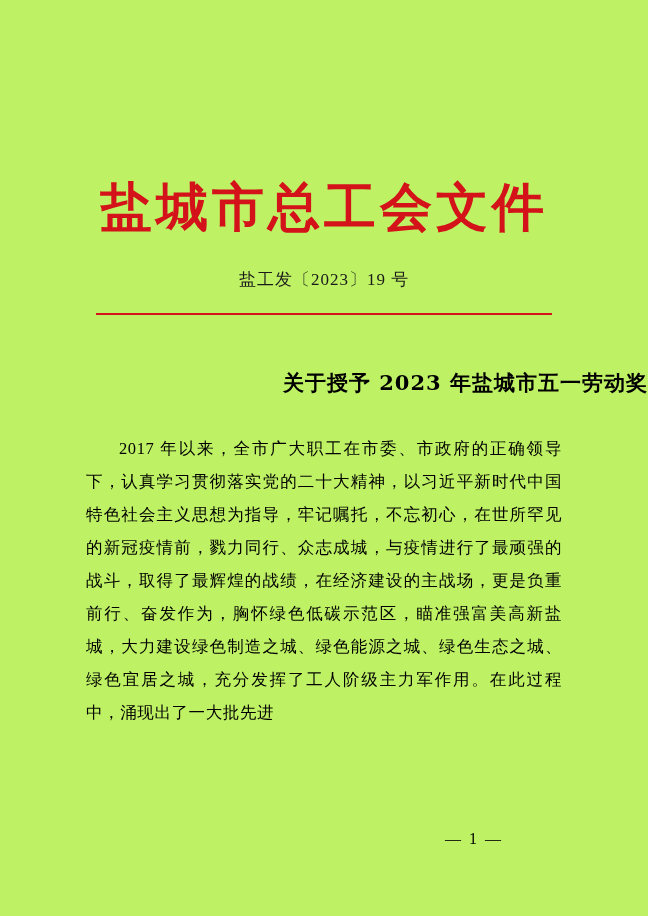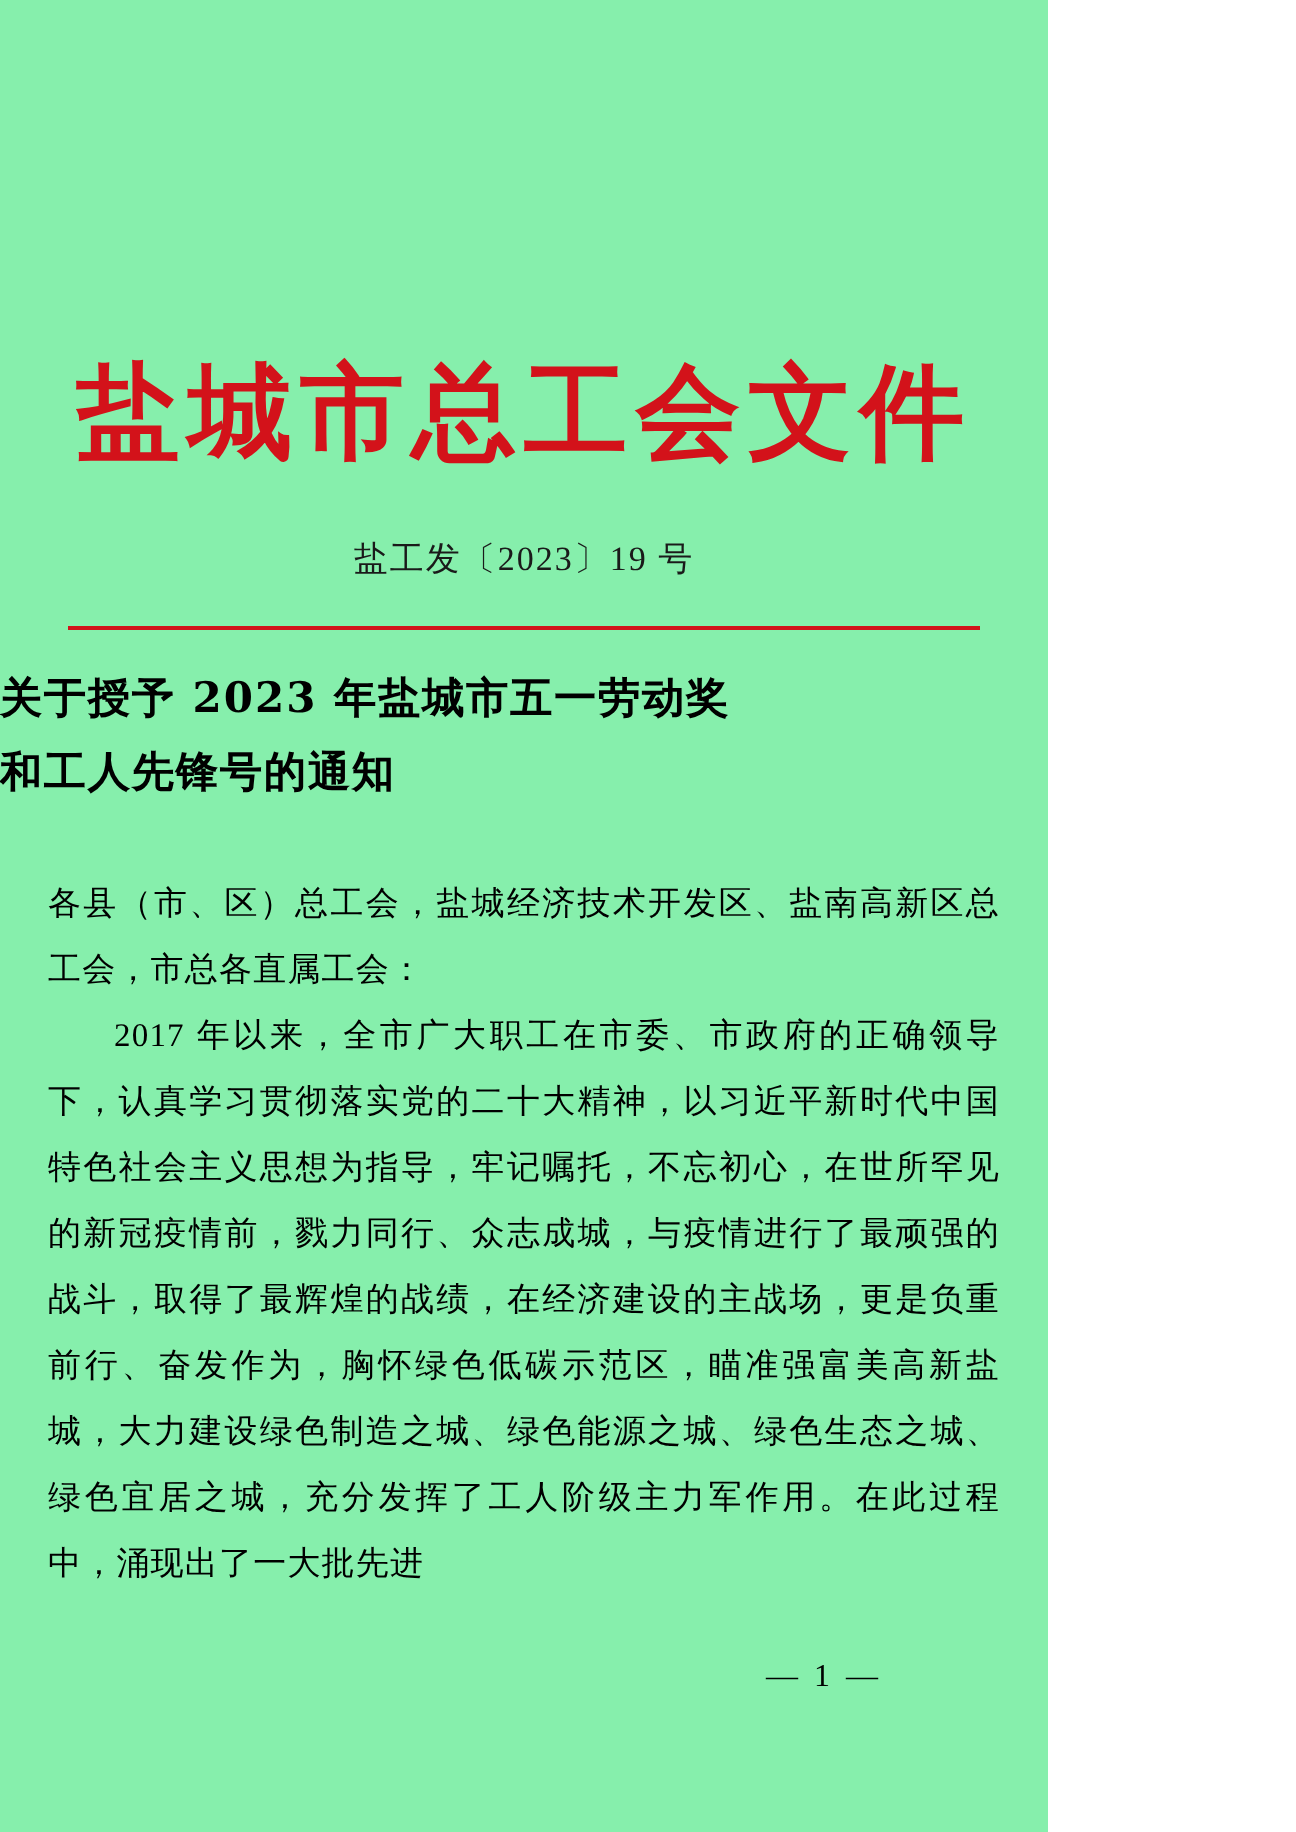--- a/index.html
+++ b/index.html
@@ -16,9 +16,9 @@
   }
   .page {
     position: relative;
-    width: 524px;
+    width: 648px;
     height: 916px;
-    background: #86efac;
+    background: #bef264;
     box-sizing: border-box;
   }
   .doc-header {

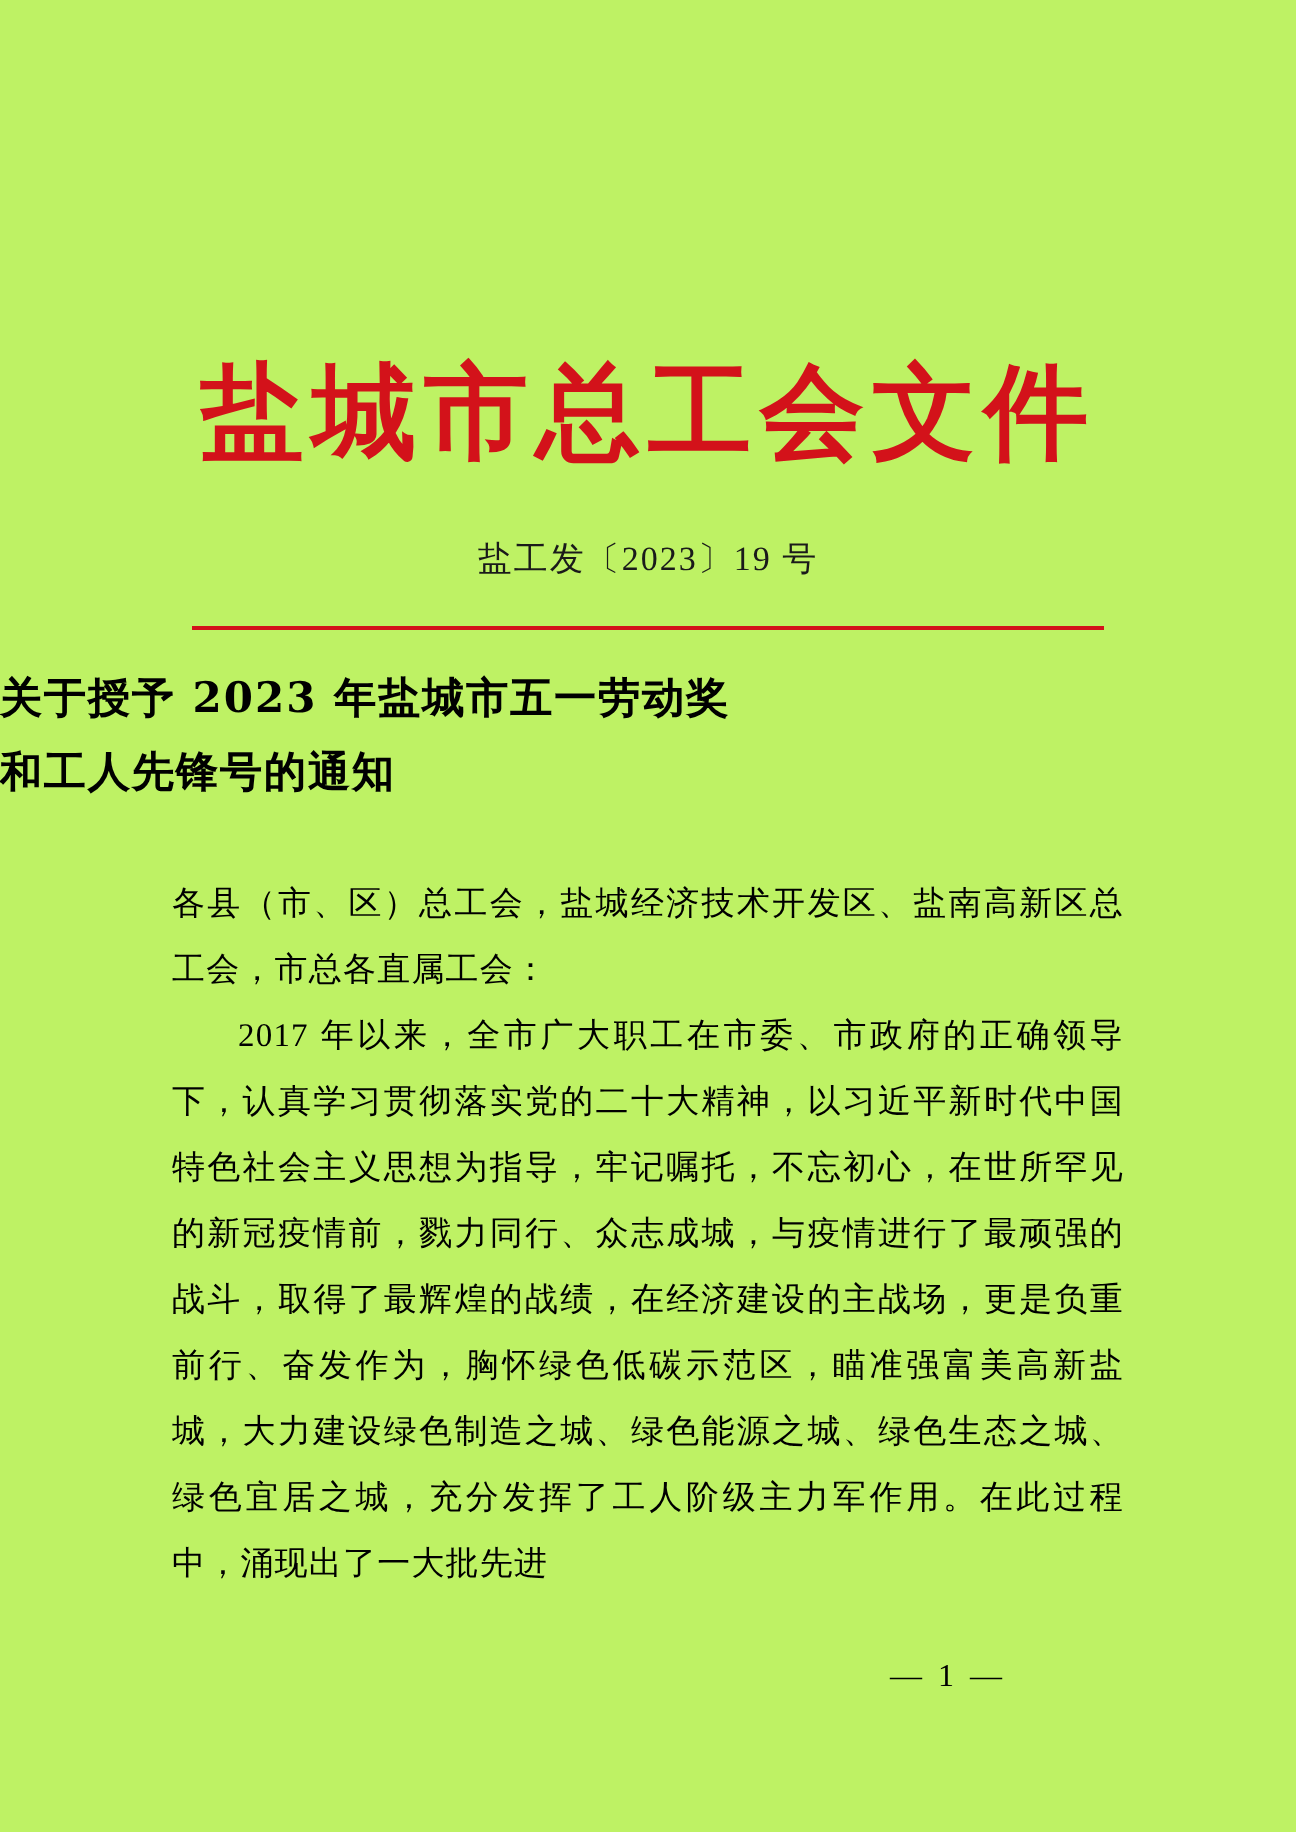--- a/index.html
+++ b/index.html
@@ -49,8 +49,8 @@
     background: #d3121a;
   }
   .subject {
-    margin-top: 16px;
-    text-align: left;
+    margin-top: 50px;
+    text-align: right;
     font-size: 21px;
     font-weight: bold;
     line-height: 1.75;

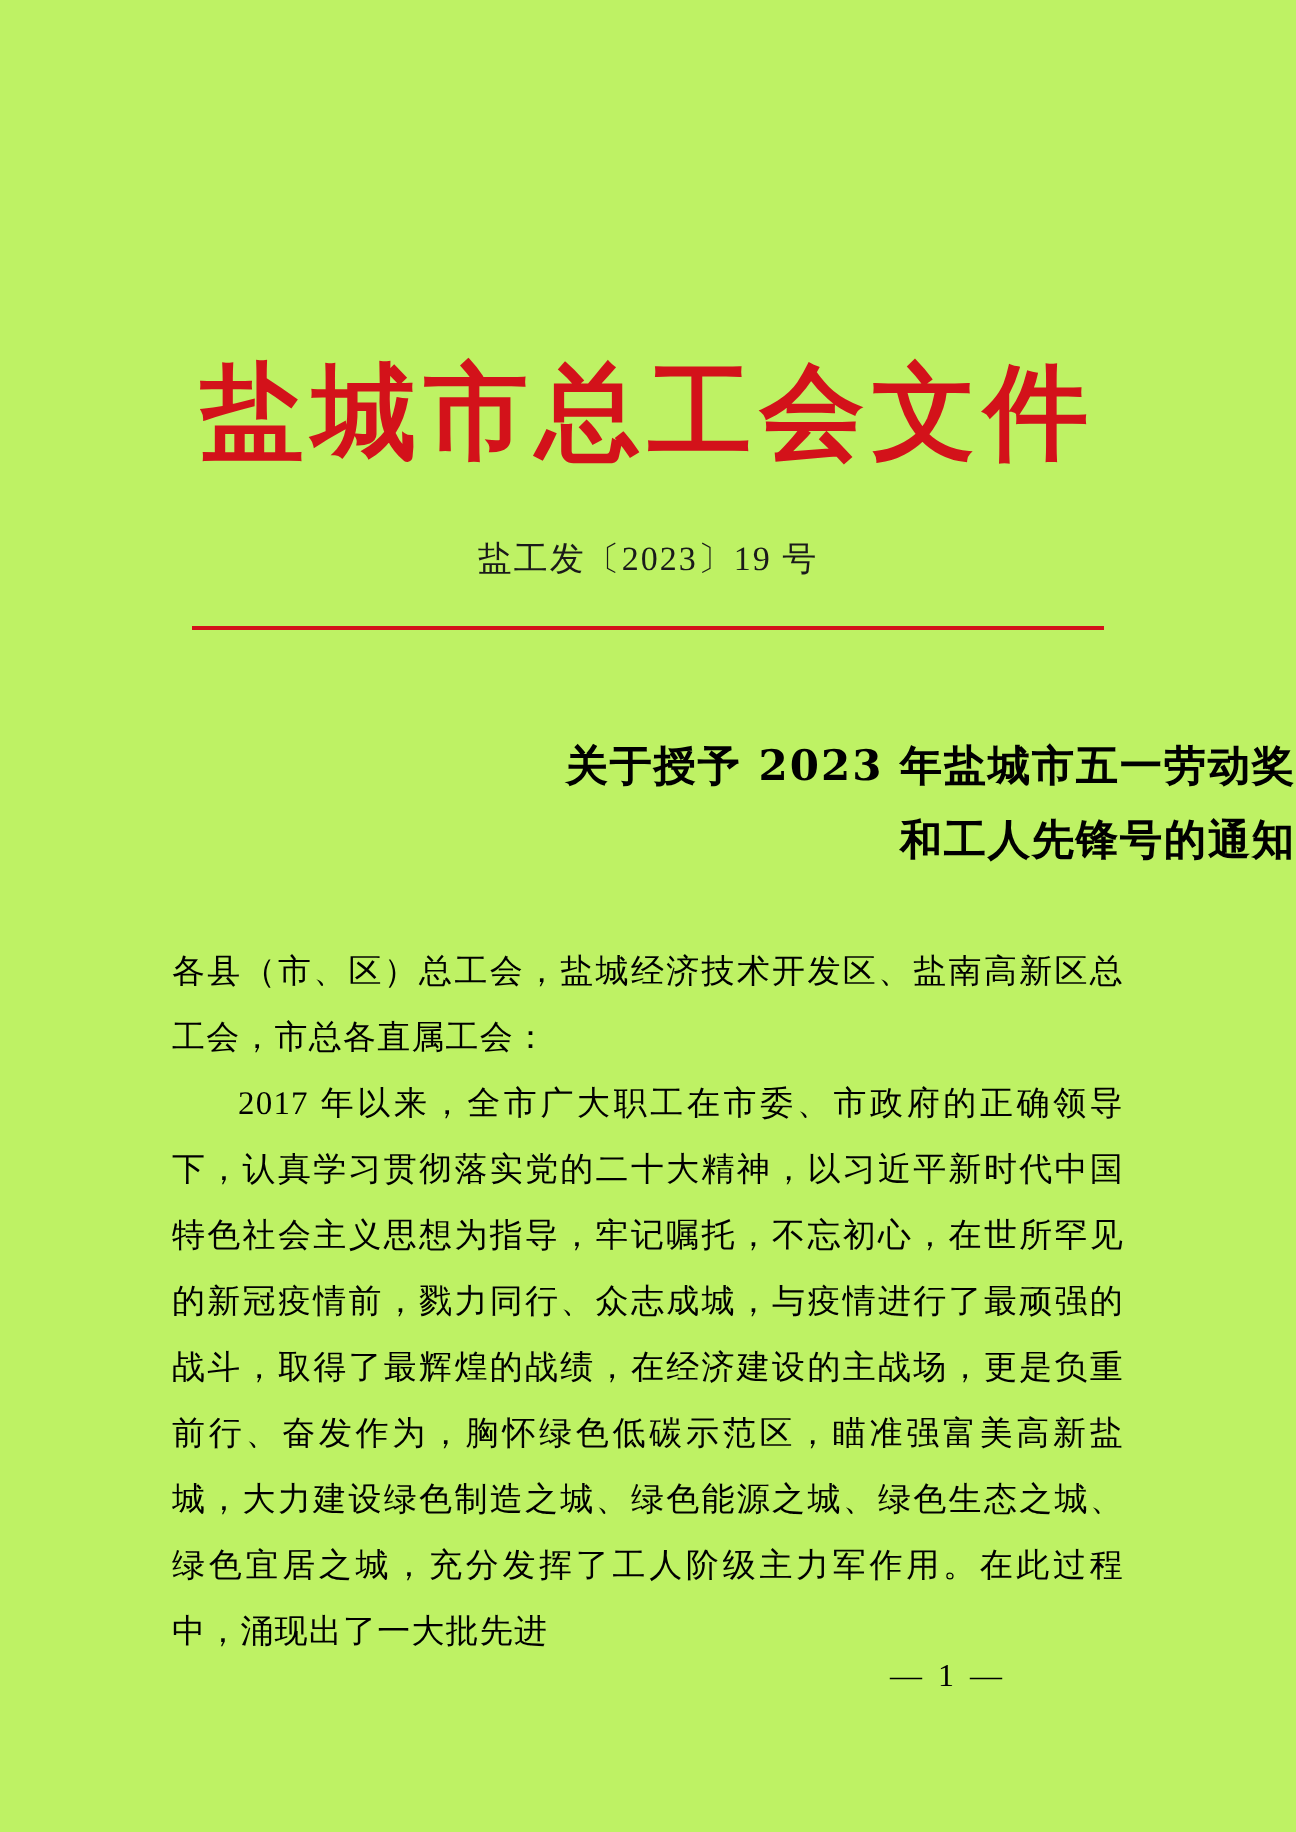--- a/index.html
+++ b/index.html
@@ -106,7 +106,6 @@
 
   <div class="subject">
     <div>关于授予 2023 年盐城市五一劳动奖</div>
-    <div>和工人先锋号的通知</div>
   </div>
 
   <div class="body-text">

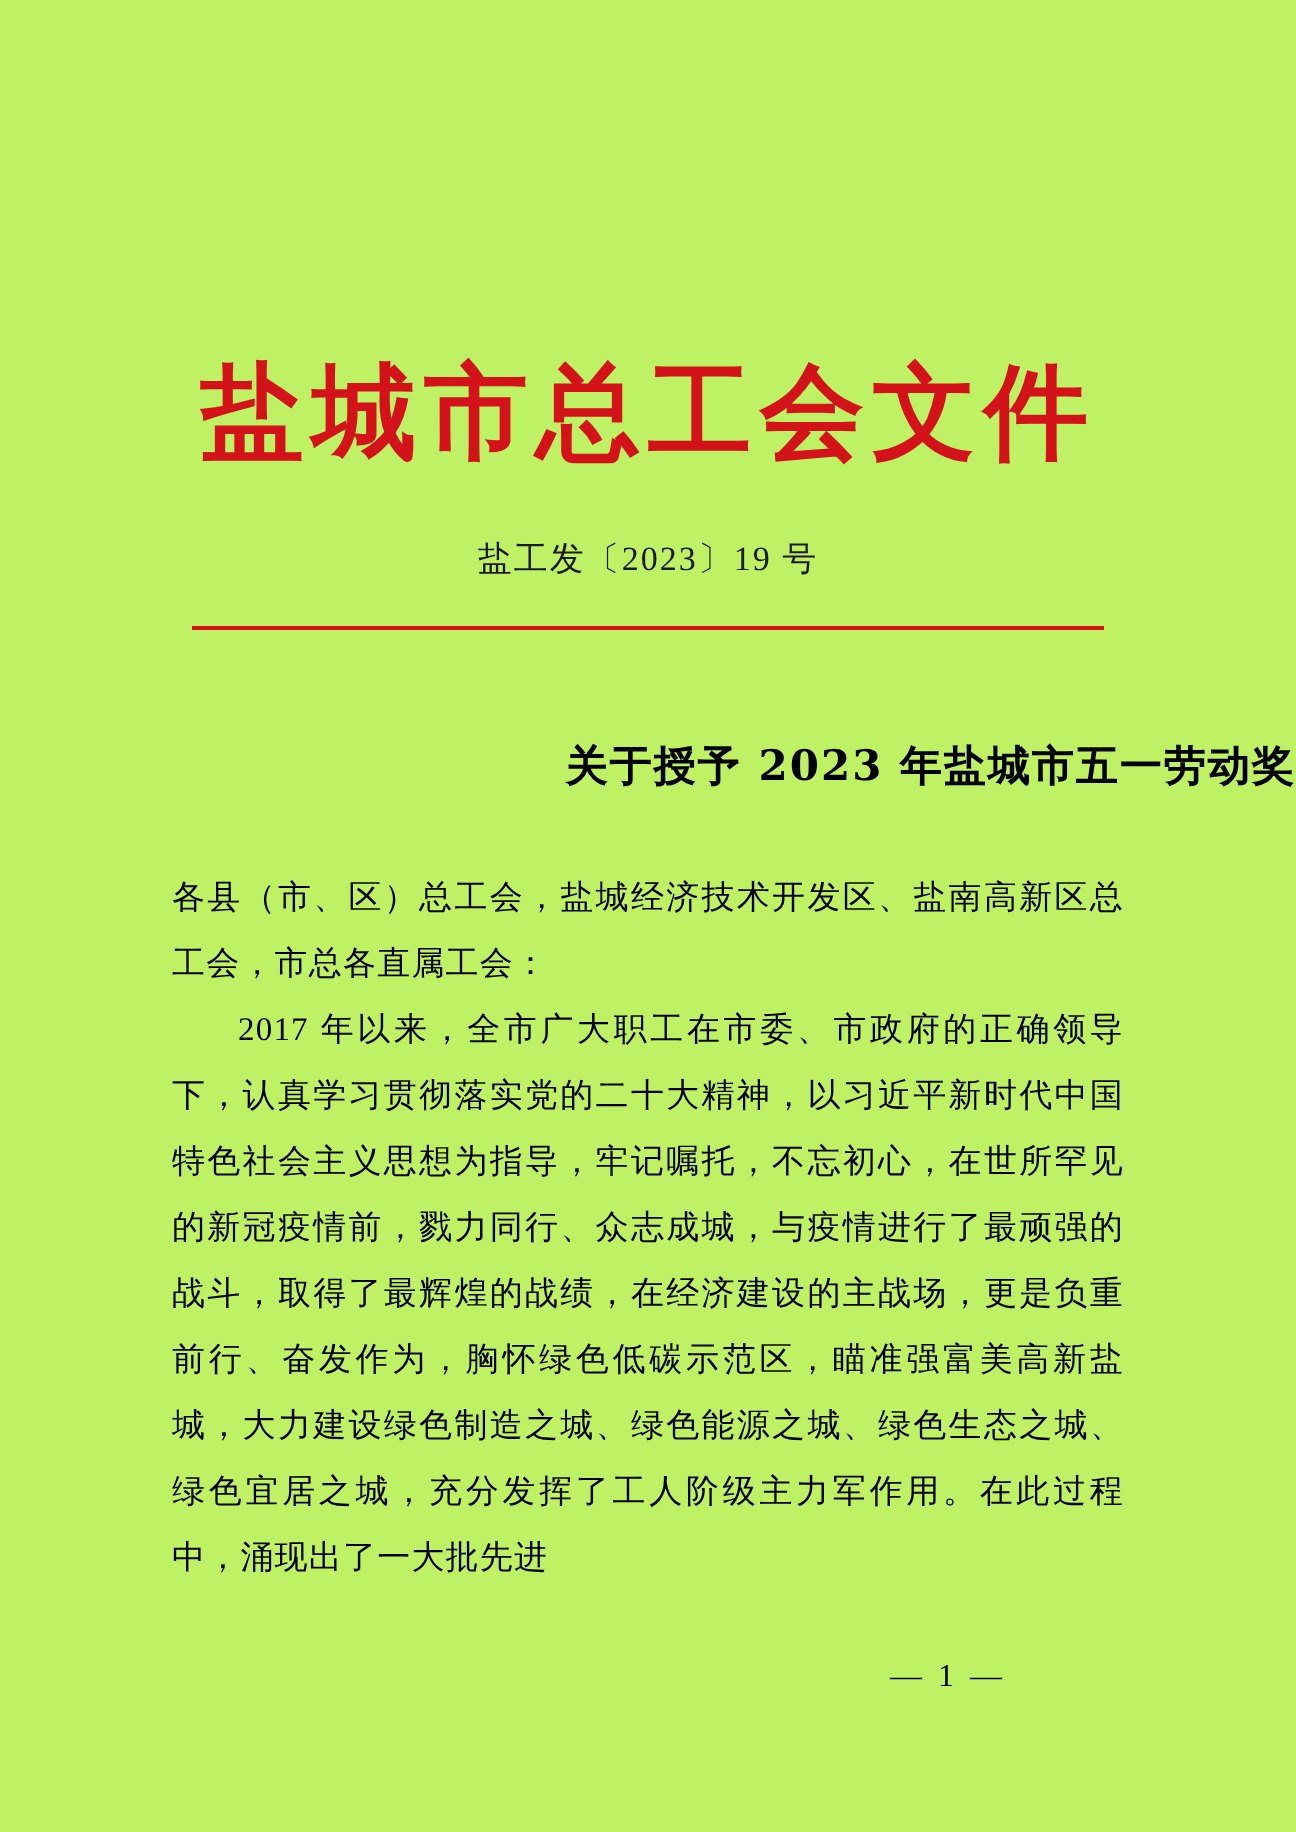--- a/index.html
+++ b/index.html
@@ -109,7 +109,6 @@
   </div>
 
   <div class="body-text">
-    <p>各县（市、区）总工会，盐城经济技术开发区、盐南高新区总工会，市总各直属工会：</p>
     <p class="indent">2017 年以来，全市广大职工在市委、市政府的正确领导下，认真学习贯彻落实党的二十大精神，以习近平新时代中国特色社会主义思想为指导，牢记嘱托，不忘初心，在世所罕见的新冠疫情前，戮力同行、众志成城，与疫情进行了最顽强的战斗，取得了最辉煌的战绩，在经济建设的主战场，更是负重前行、奋发作为，胸怀绿色低碳示范区，瞄准强富美高新盐城，大力建设绿色制造之城、绿色能源之城、绿色生态之城、绿色宜居之城，充分发挥了工人阶级主力军作用。在此过程中，涌现出了一大批先进</p>
   </div>
 

